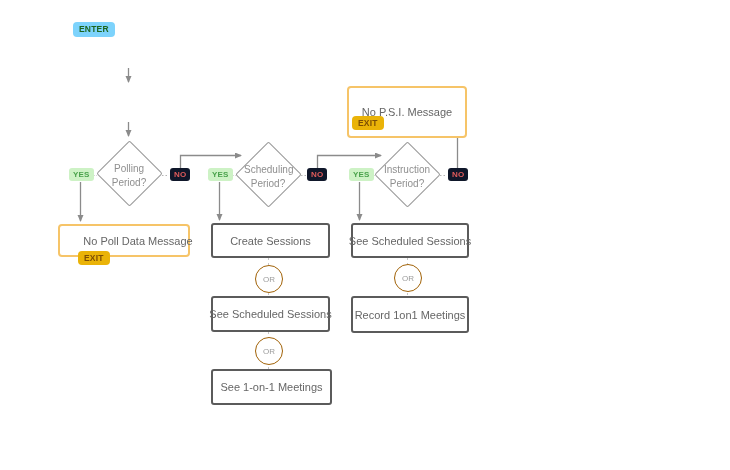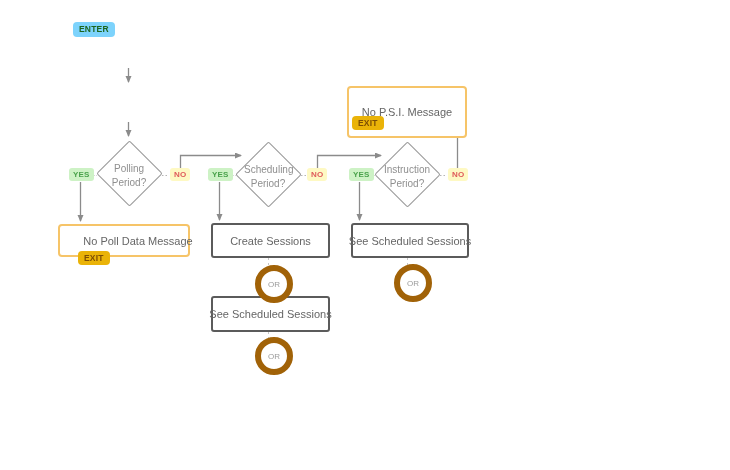--- a/index.html
+++ b/index.html
@@ -30,7 +30,7 @@
   .badge-enter{background:#7dd3fc;color:#1d651d;padding:3px 6px;border-radius:4px;font-size:8.5px;}
   .badge-exit{background:#eab308;color:#7c4e04;padding:2.5px 6px;border-radius:4px;font-size:8.5px;}
   .badge-yes{background:#cdf2c5;color:#4aa24c;}
-  .badge-no{background:#fef9c3;color:#df5b5b;}
+  .badge-no{background:#0f172a;color:#df5b5b;}
   .or-circle{
     position:absolute;z-index:3;width:26px;height:26px;border-radius:50%;border:6px solid #a16207;
     background:#fff;display:flex;align-items:center;justify-content:center;font-size:8px;color:#9b9b9b;

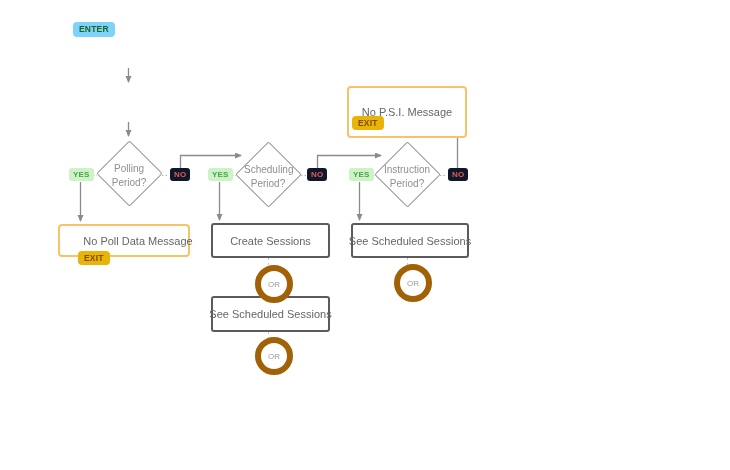--- a/index.html
+++ b/index.html
@@ -32,7 +32,7 @@
   .badge-yes{background:#cdf2c5;color:#4aa24c;}
   .badge-no{background:#0f172a;color:#df5b5b;}
   .or-circle{
-    position:absolute;z-index:3;width:26px;height:26px;border-radius:50%;border:6px solid #a16207;
+    position:absolute;z-index:3;width:26px;height:26px;border-radius:50%;border:1px solid #a16207;
     background:#fff;display:flex;align-items:center;justify-content:center;font-size:8px;color:#9b9b9b;
   }
 </style>

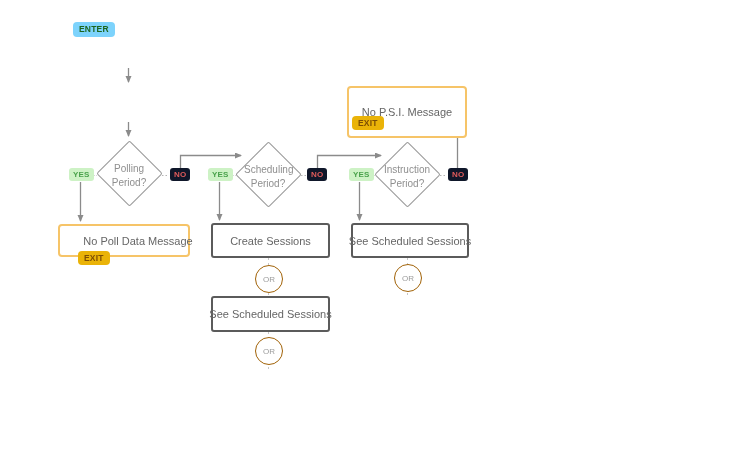--- a/index.html
+++ b/index.html
@@ -92,6 +92,9 @@
   <div class="node rect" style="left:351px;top:223px;width:118px;height:35px;">
     <span>See Scheduled Sessions</span>
   </div>
+  <div class="node rect" style="left:351px;top:296px;width:118px;height:37px;">
+    <span>Record 1on1 Meetings</span>
+  </div>
 
   <div class="diamond" style="left:105.5px;top:149.5px;"></div>
   <div class="diamond-label" style="left:105px;top:162px;">Polling Period?</div>

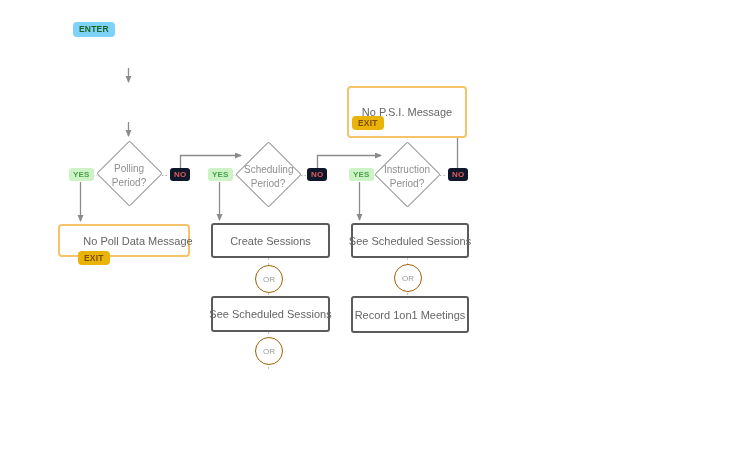--- a/index.html
+++ b/index.html
@@ -88,6 +88,9 @@
   <div class="node rect" style="left:211px;top:296px;width:119px;height:36px;">
     <span>See Scheduled Sessions</span>
   </div>
+  <div class="node rect" style="left:211px;top:369px;width:121px;height:36px;">
+    <span>See 1-on-1 Meetings</span>
+  </div>
 
   <div class="node rect" style="left:351px;top:223px;width:118px;height:35px;">
     <span>See Scheduled Sessions</span>

